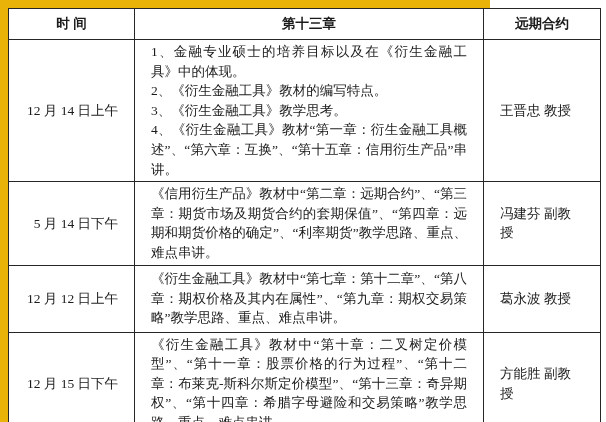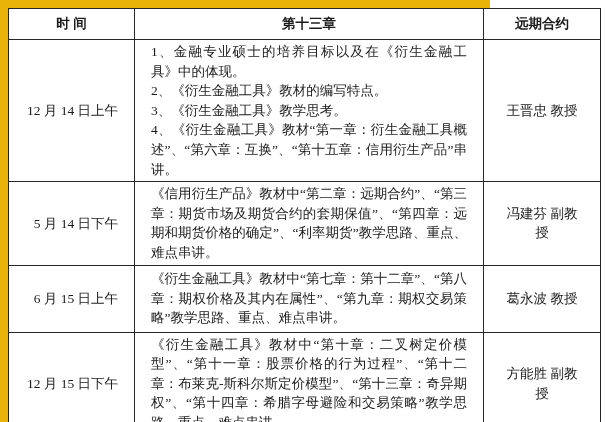--- a/index.html
+++ b/index.html
@@ -57,7 +57,7 @@
     padding: 3px 9px;
   }
   td.expert-cell {
-    text-align: center;
+    text-align: left;
     white-space: pre-line;
     padding: 2px 4px;
   }

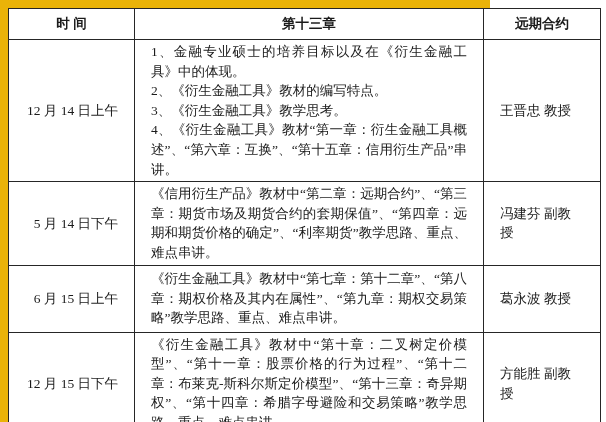--- a/index.html
+++ b/index.html
@@ -99,7 +99,7 @@
         <td class="expert-cell">冯建芬 副教授</td>
       </tr>
       <tr class="r-2">
-        <td class="time-cell">6 月 15 日上午</td>
+        <td class="time-cell">12 月 12 日上午</td>
         <td class="content-cell">《衍生金融工具》教材中“第七章：第十二章”、“第八章：期权价格及其内在属性”、“第九章：期权交易策略”教学思路、重点、难点串讲。</td>
         <td class="expert-cell">葛永波 教授</td>
       </tr>

